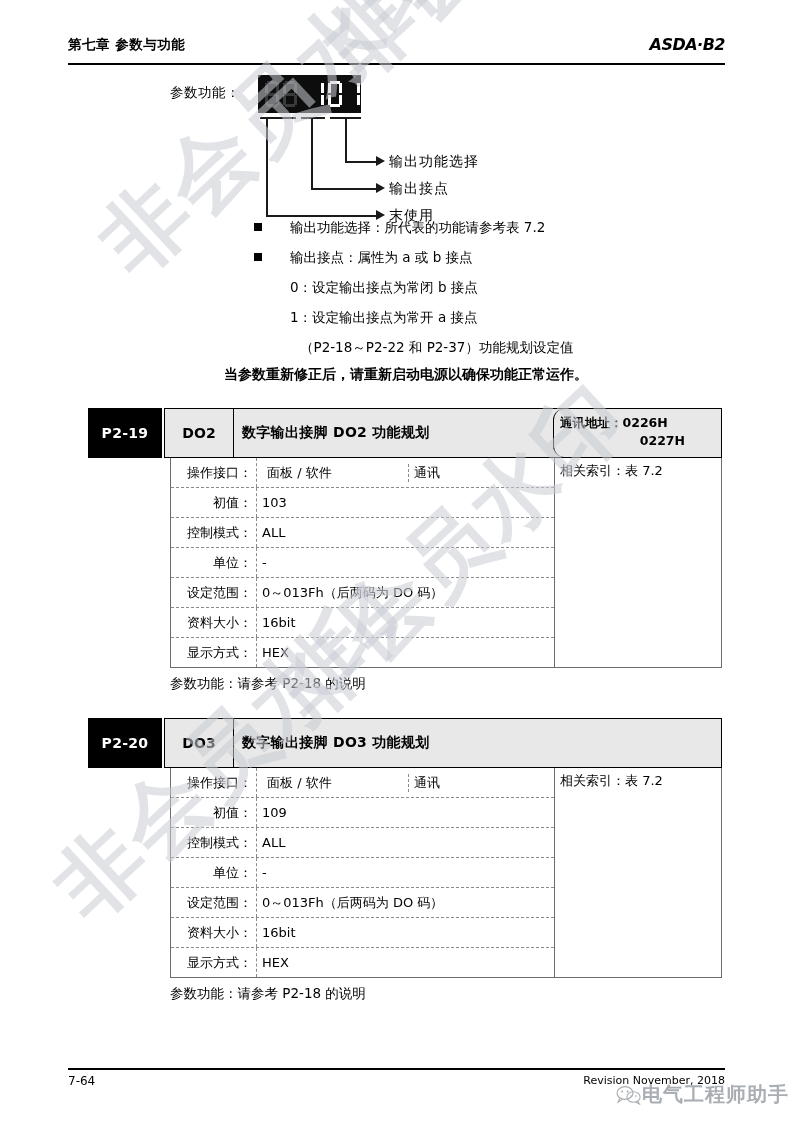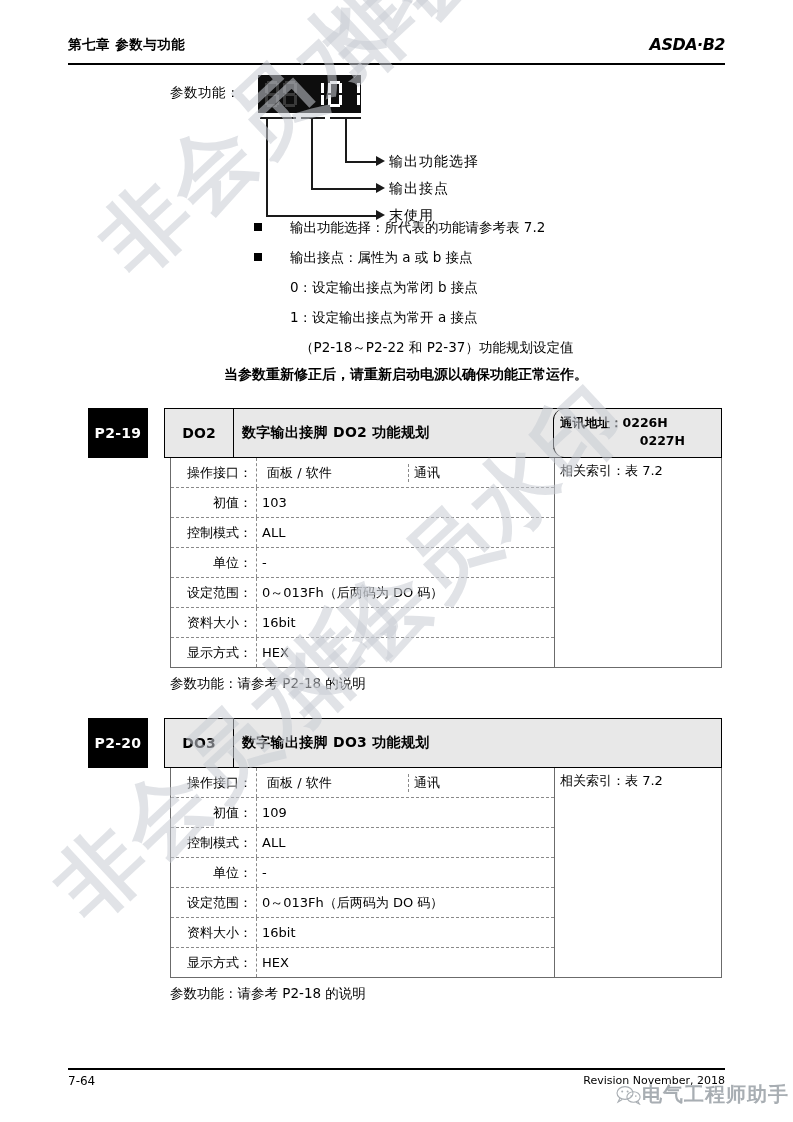--- a/index.html
+++ b/index.html
@@ -204,7 +204,7 @@
   .code-box {
     position: absolute;
     left: 0; top: 0;
-    width: 60px; height: 50px;
+    width: 74px; height: 50px;
     background: #000;
     color: #fff;
     font-size: 14px;

